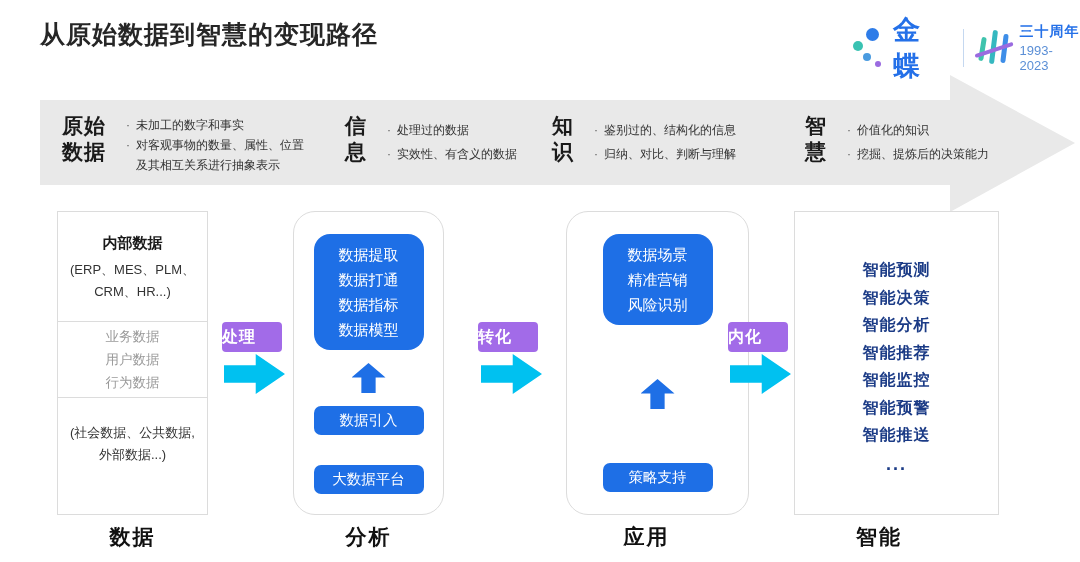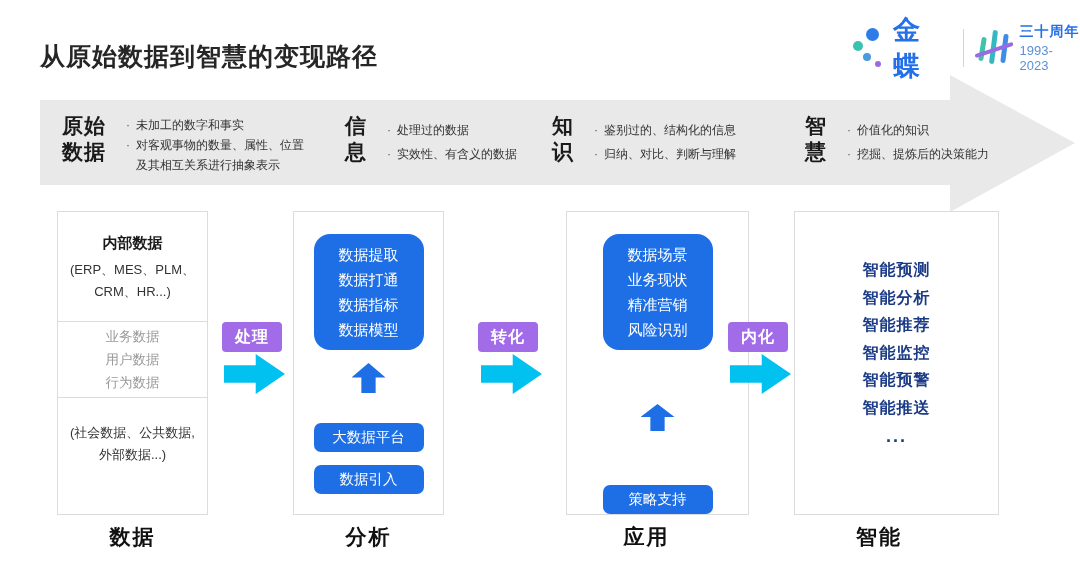--- a/index.html
+++ b/index.html
@@ -21,7 +21,7 @@
   }
   
   .page-title{
-    position:absolute;left:40px;top:40px;
+    position:absolute;left:40px;top:18px;
     font-size:25px;font-weight:bold;color:#262626;letter-spacing:1px;
   }
   

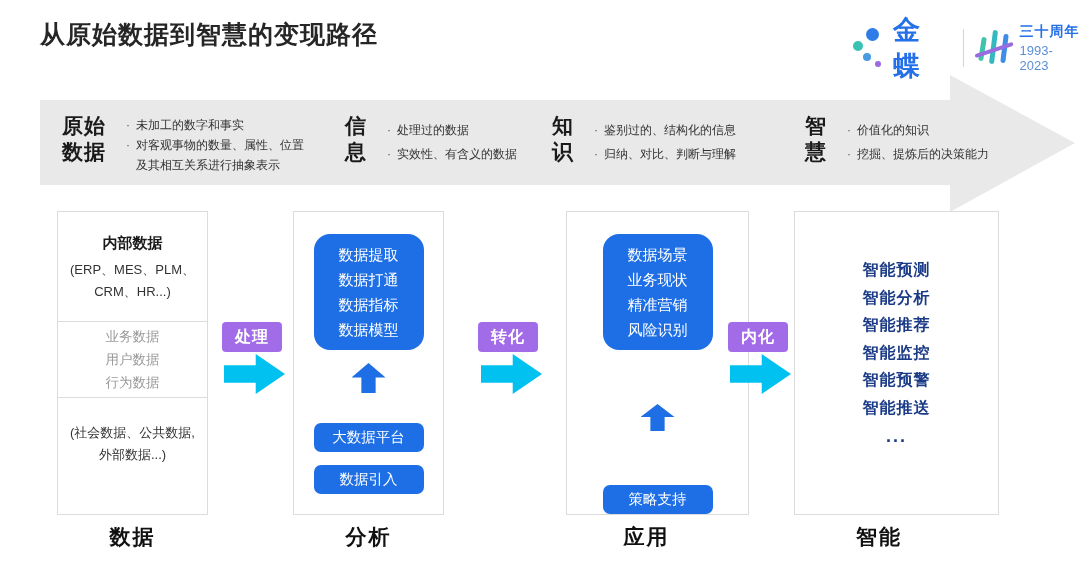--- a/index.html
+++ b/index.html
@@ -72,7 +72,7 @@
   .data-sub{font-size:13px;color:#333;line-height:22px;}
   .data-mid-item{font-size:13.5px;color:#9a9a9a;line-height:23px;}
   
-  .flow-col{display:flex;flex-direction:column;align-items:center;}
+  .flow-col{display:flex;flex-direction:column;align-items:center;border-radius:22px;}
   .bluebox{
     width:110px;margin-top:22px;padding:8px 0;border-radius:16px;
     background:var(--blue);color:#fff;font-size:15px;line-height:25px;text-align:center;

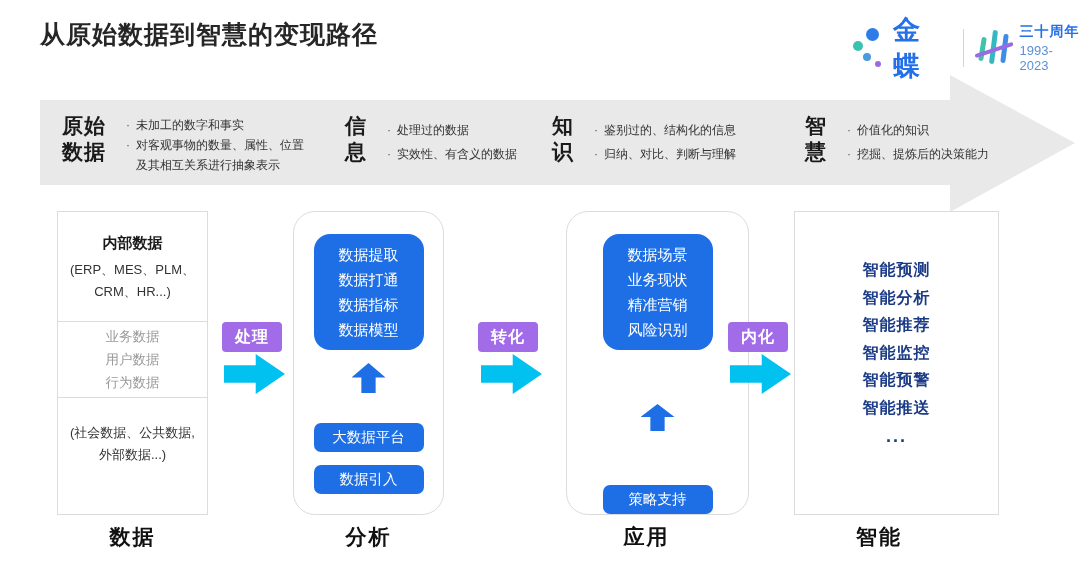--- a/index.html
+++ b/index.html
@@ -250,7 +250,6 @@
 <div class="col-box col-application flow-col">
   <div class="bluebox">
     <span>数据场景</span>
-    <span>业务现状</span>
     <span>精准营销</span>
     <span>风险识别</span>
   </div>

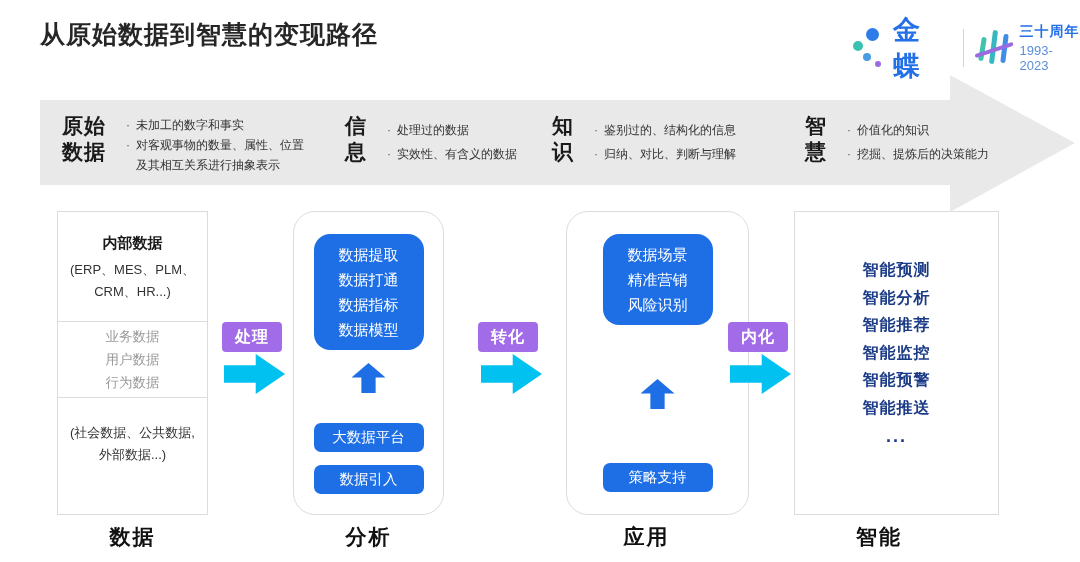--- a/index.html
+++ b/index.html
@@ -262,6 +262,7 @@
 
 <div class="col-box col-intelligence">
   <div class="intel-item">智能预测</div>
+  <div class="intel-item">智能决策</div>
   <div class="intel-item">智能分析</div>
   <div class="intel-item">智能推荐</div>
   <div class="intel-item">智能监控</div>

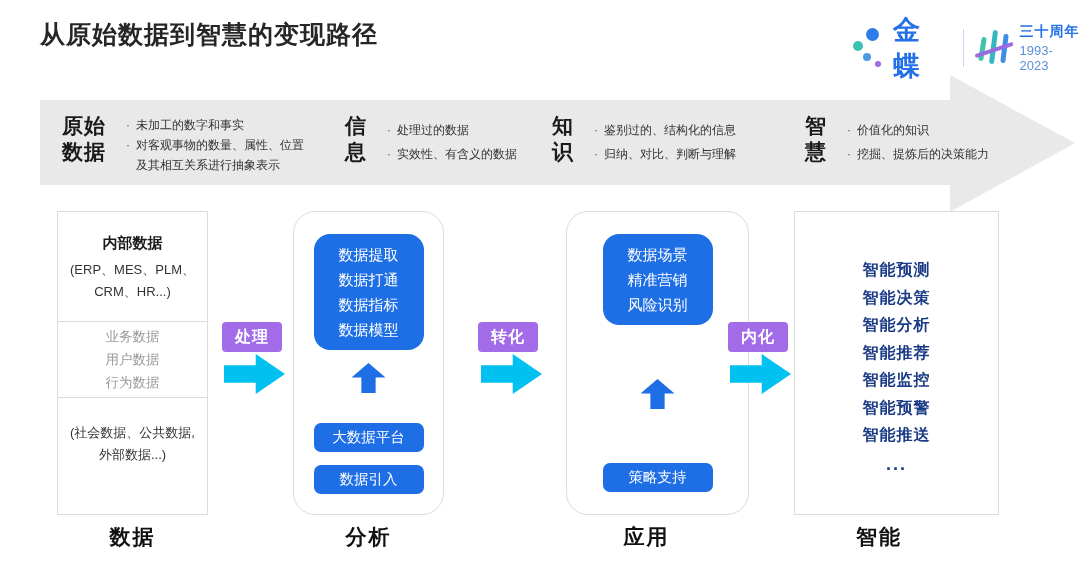--- a/index.html
+++ b/index.html
@@ -96,7 +96,7 @@
   .conn-label{
     position:absolute;width:60px;height:30px;border-radius:4px;
     background:var(--purple);color:#fff;font-size:16px;font-weight:bold;
-    text-align:center;line-height:30px;letter-spacing:1px;
+    line-height:30px;letter-spacing:1px;
   }
   .conn-arrow{
     position:absolute;width:61px;height:40px;background:var(--cyan);

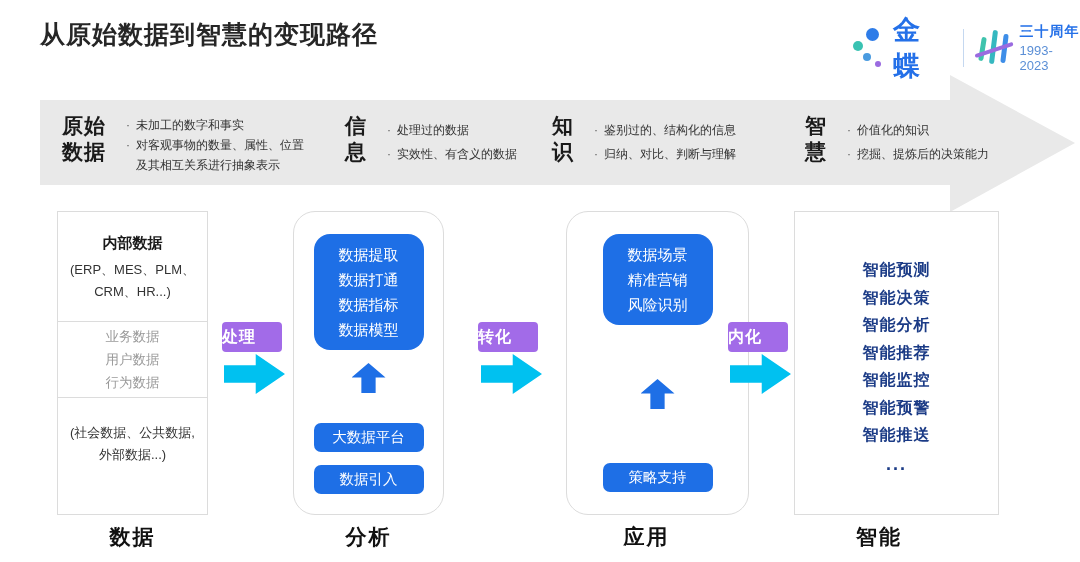--- a/index.html
+++ b/index.html
@@ -240,8 +240,8 @@
     <span>数据模型</span>
   </div>
   <div class="up-arrow"></div>
+  <div class="blue-btn btn-second">数据引入</div>
   <div class="blue-btn btn-first">大数据平台</div>
-  <div class="blue-btn btn-second">数据引入</div>
 </div>
 
 <div class="conn-label conn2-label">转化</div>

